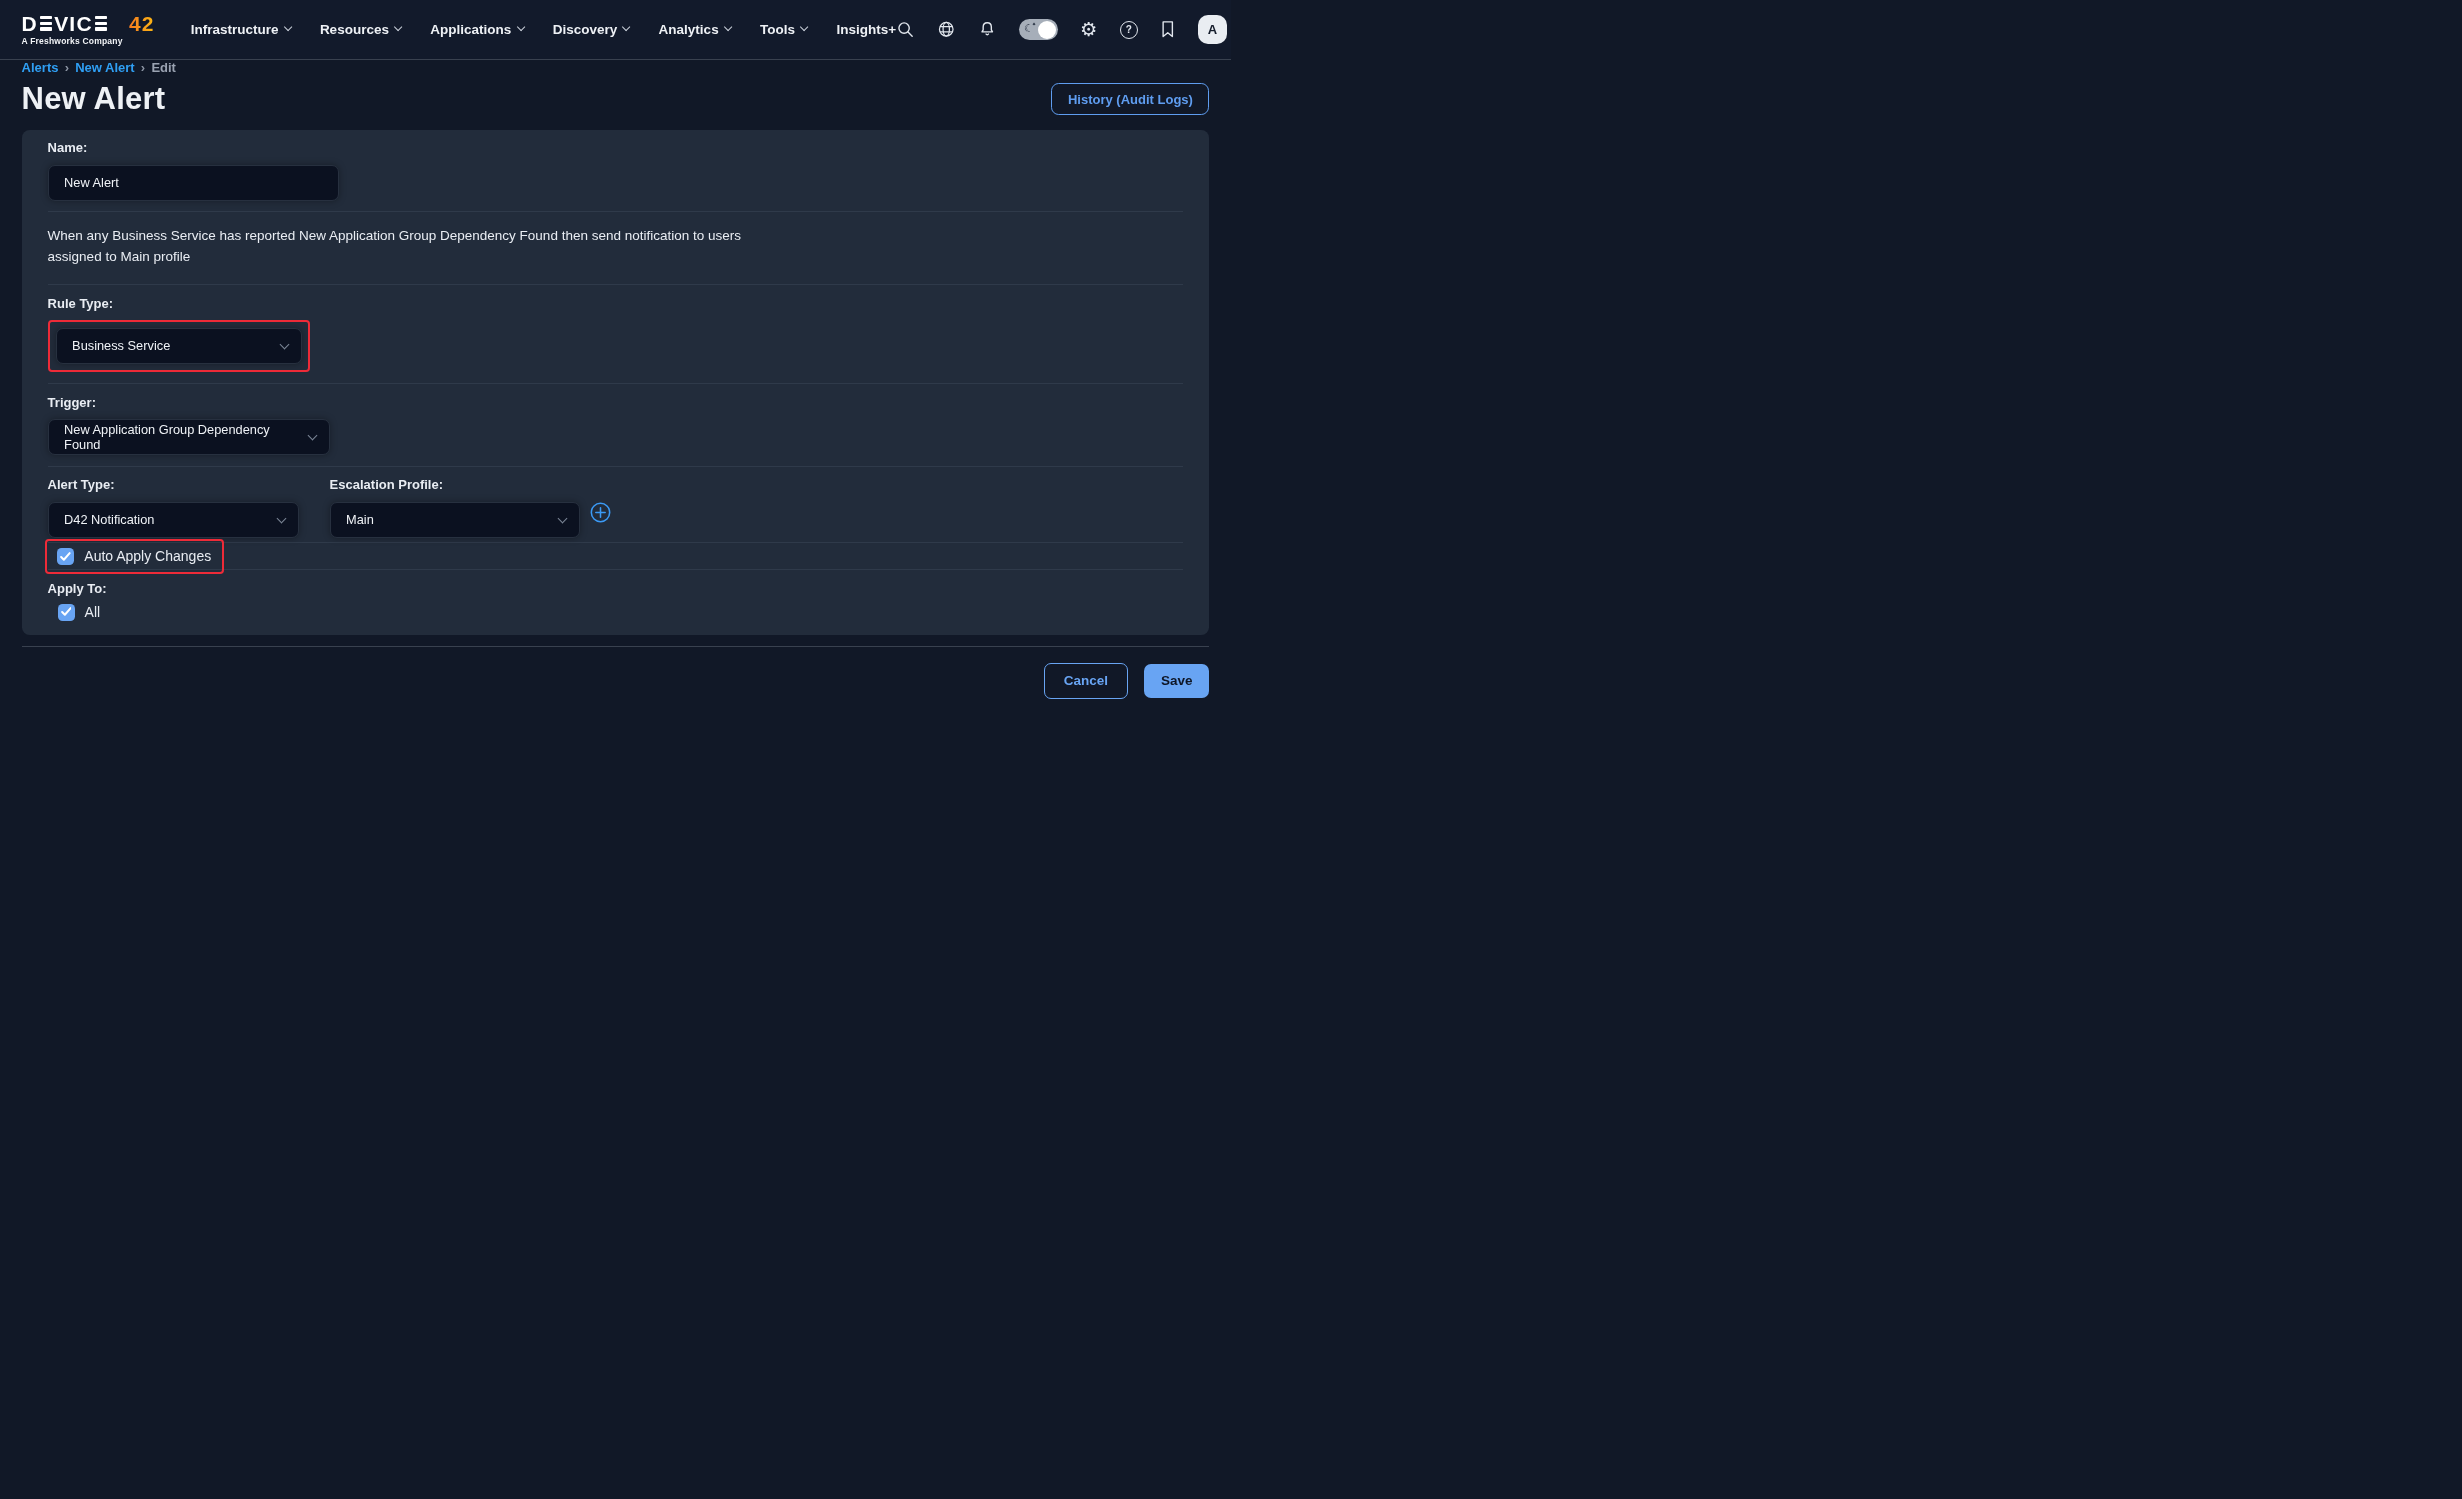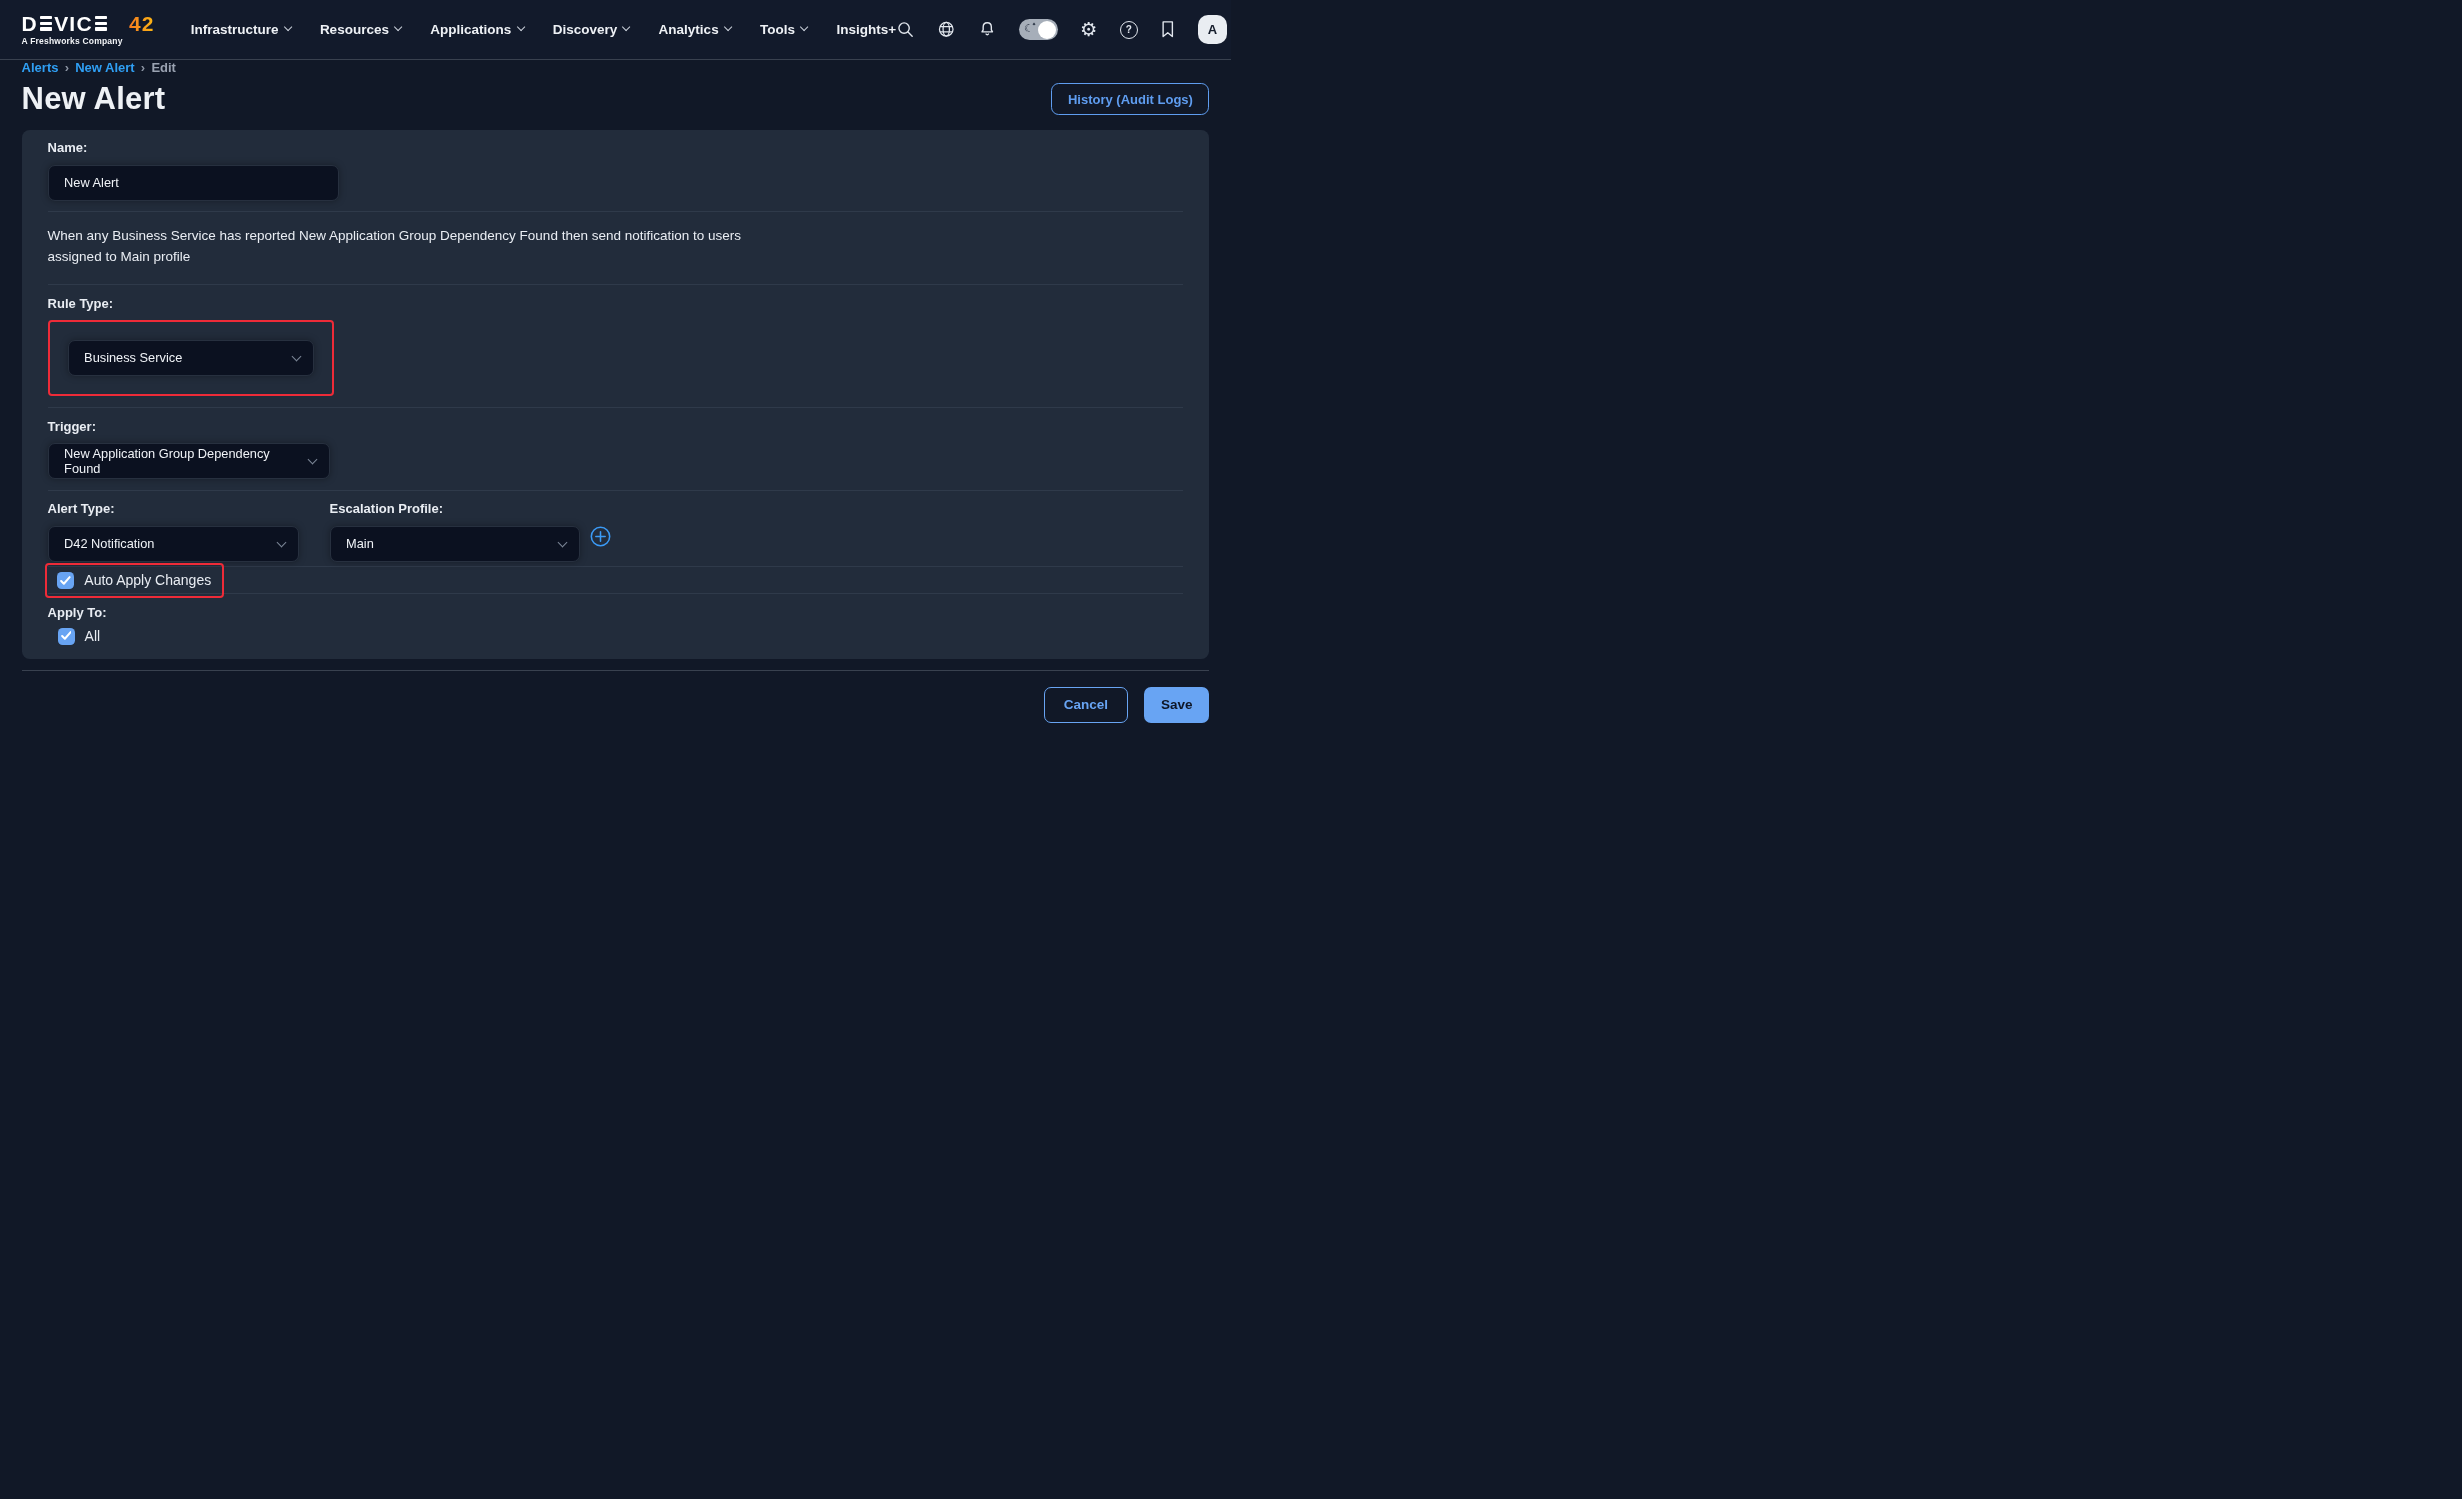--- a/index.html
+++ b/index.html
@@ -63,7 +63,7 @@
   }
   .select .chev { width:7px; height:7px; border-color:#7c8696; margin-top:-2.3px; }
   .w-rule { width:246px; } .w-trigger { width:282px; } .w-alert { width:251px; } .w-esc { width:250px; }
-  .red-ring { display:inline-block; border:2.3px solid #ee2b38; border-radius:3.9px; padding:18px; position:relative; z-index:1; background:transparent; }
+  .red-ring { display:inline-block; border:2.3px solid #ee2b38; border-radius:3.9px; padding:6px; position:relative; z-index:1; background:transparent; }
   .two-col { display:flex; gap:31px; align-items:flex-start; padding-bottom:4.6px; }
   .esc-line { display:flex; align-items:flex-start; gap:10px; }
   .row-autoapply { padding:0; position:relative; }

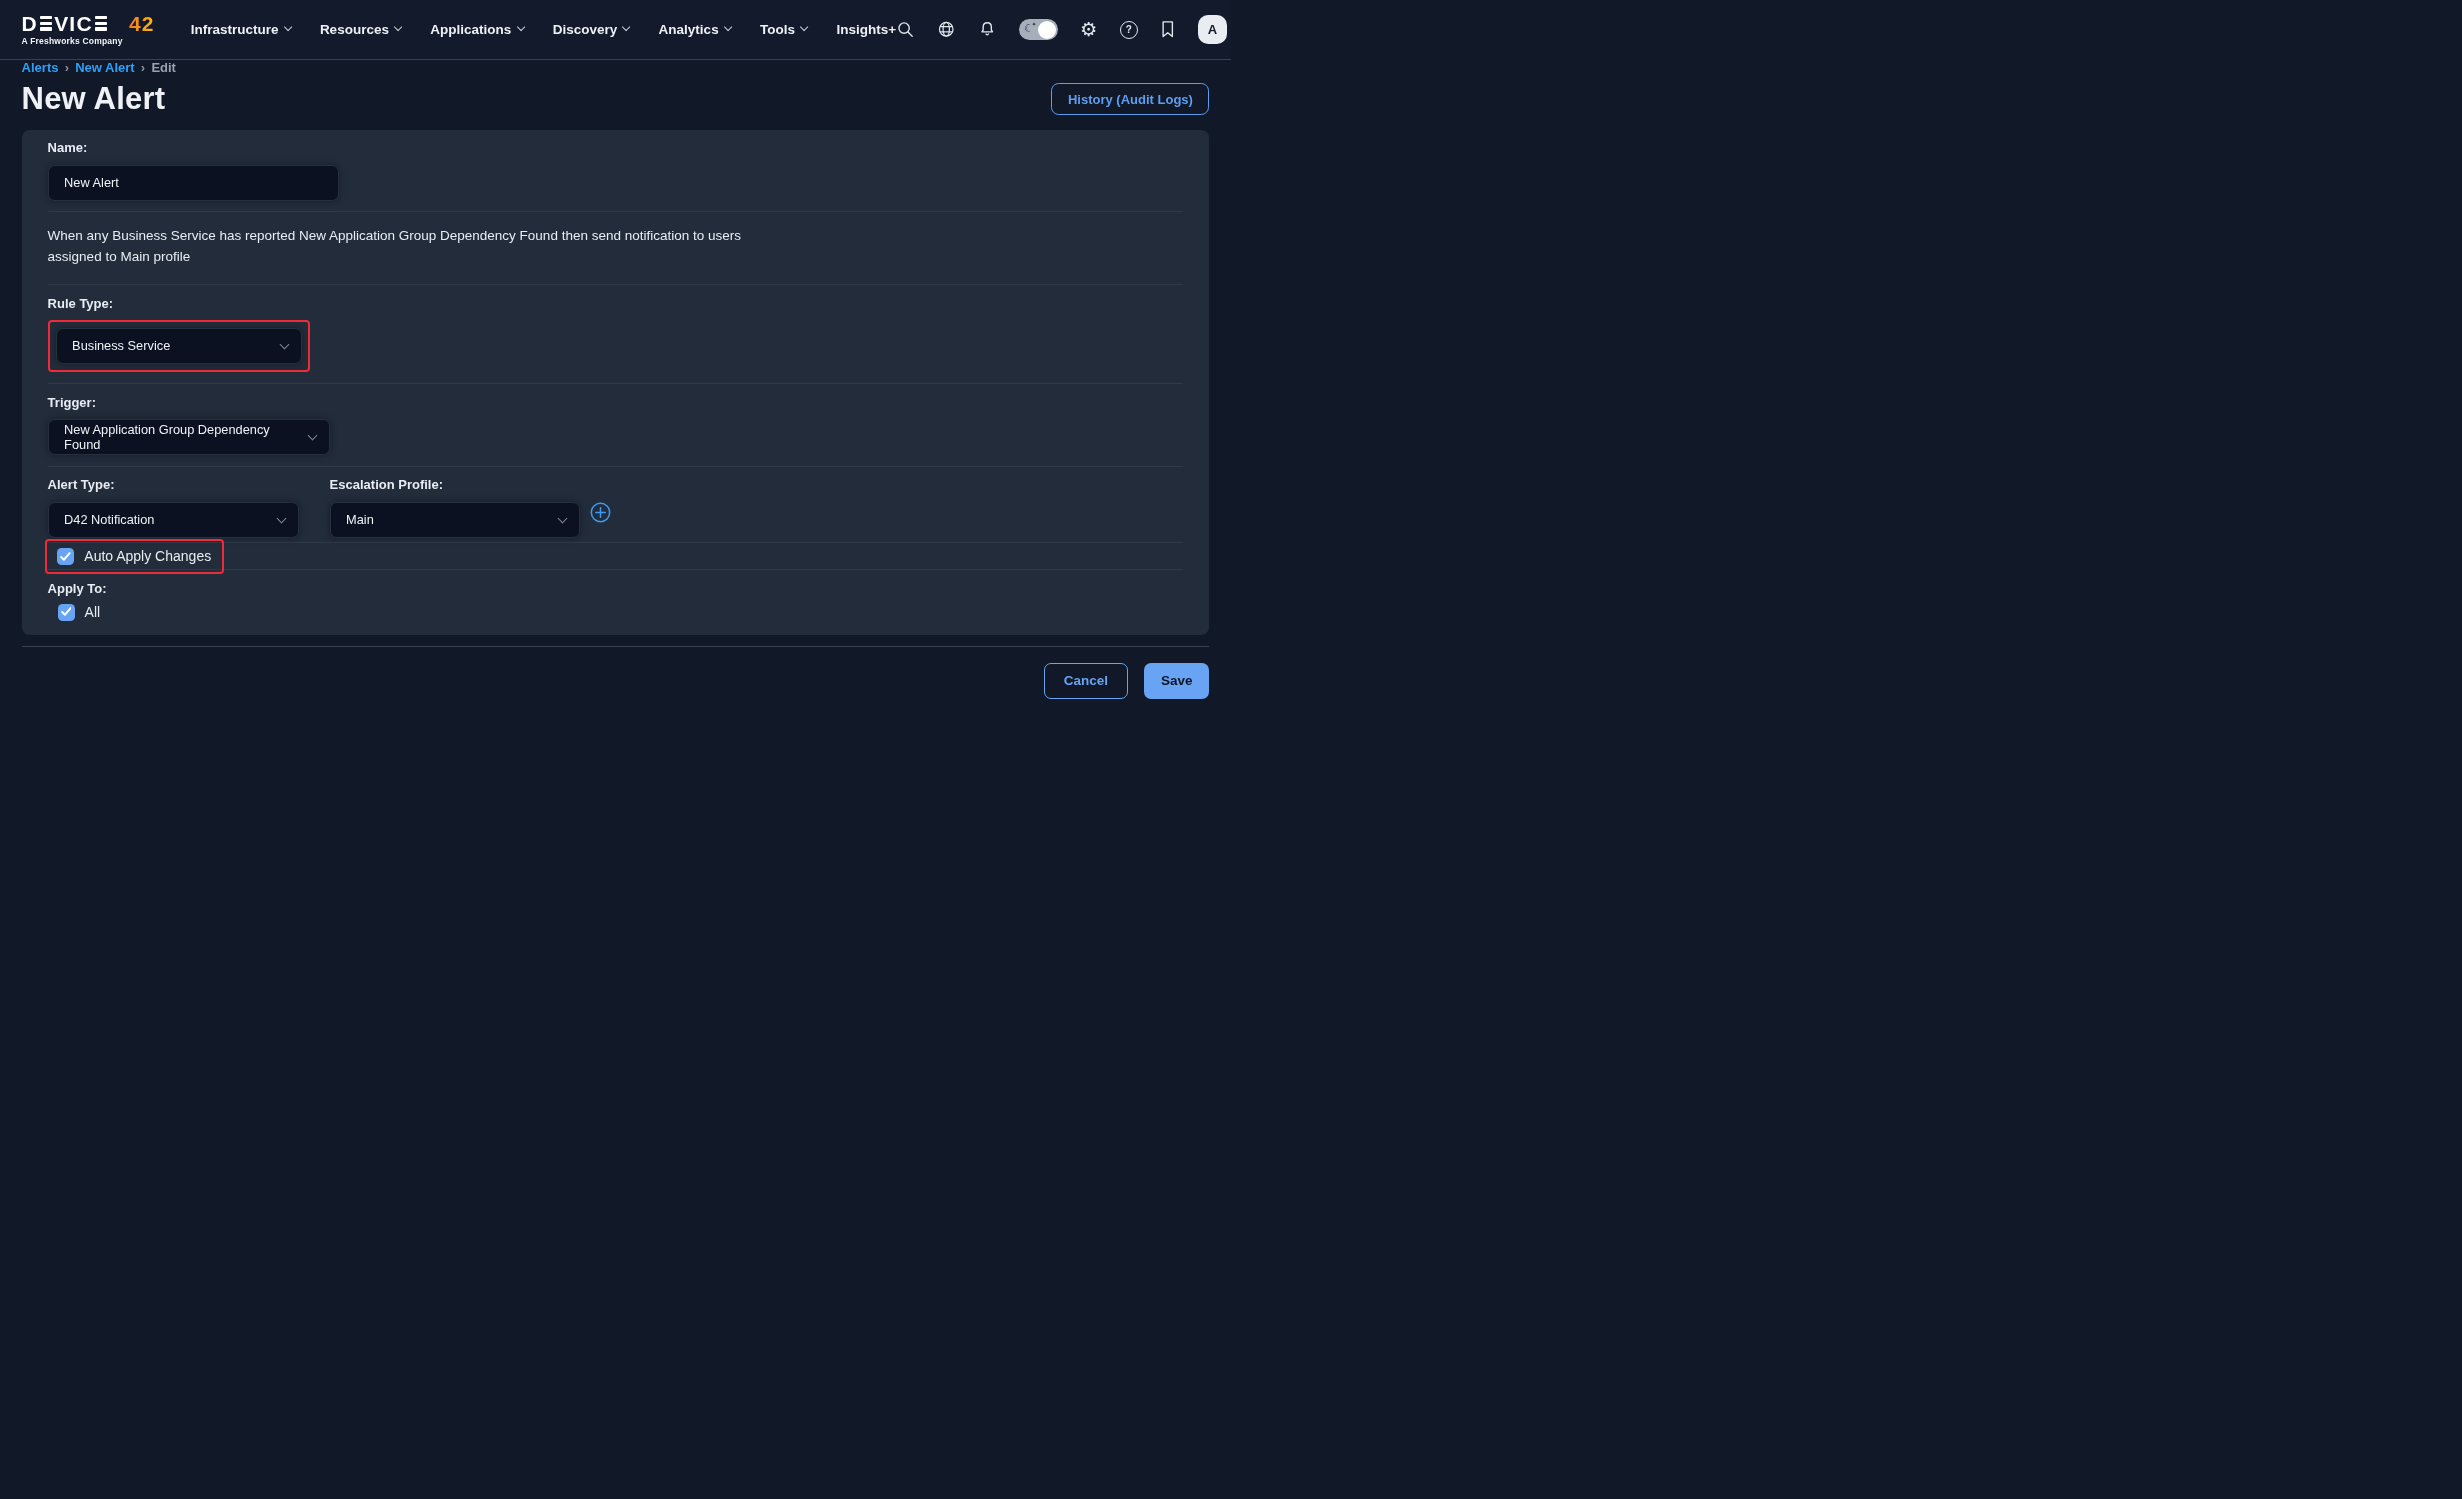--- a/index.html
+++ b/index.html
@@ -73,7 +73,7 @@
   .apply-all { margin-left:10px; margin-top:7.7px; padding-bottom:3.1px; }
   
   .footer-divider { margin-top:11.6px; border-top:0.8px solid #39414f; }
-  .footer { display:flex; justify-content:flex-end; gap:15.5px; padding:16px 0; }
+  .footer { display:flex; justify-content:flex-end; gap:15.5px; padding:16px 0;align-items:center; }
   .cancel-btn { border:1.2px solid #68a4f3; color:#68a4f3; background:transparent; border-radius:7px; padding:9.3px 19.3px; font-size:13.5px; font-weight:600; cursor:pointer; font-family:inherit; }
   .save-btn { background:#68a4f3; color:#0e1626; border:none; border-radius:7px; padding:9.3px 17px; font-size:13.5px; font-weight:700; cursor:pointer; font-family:inherit; }
 </style>

